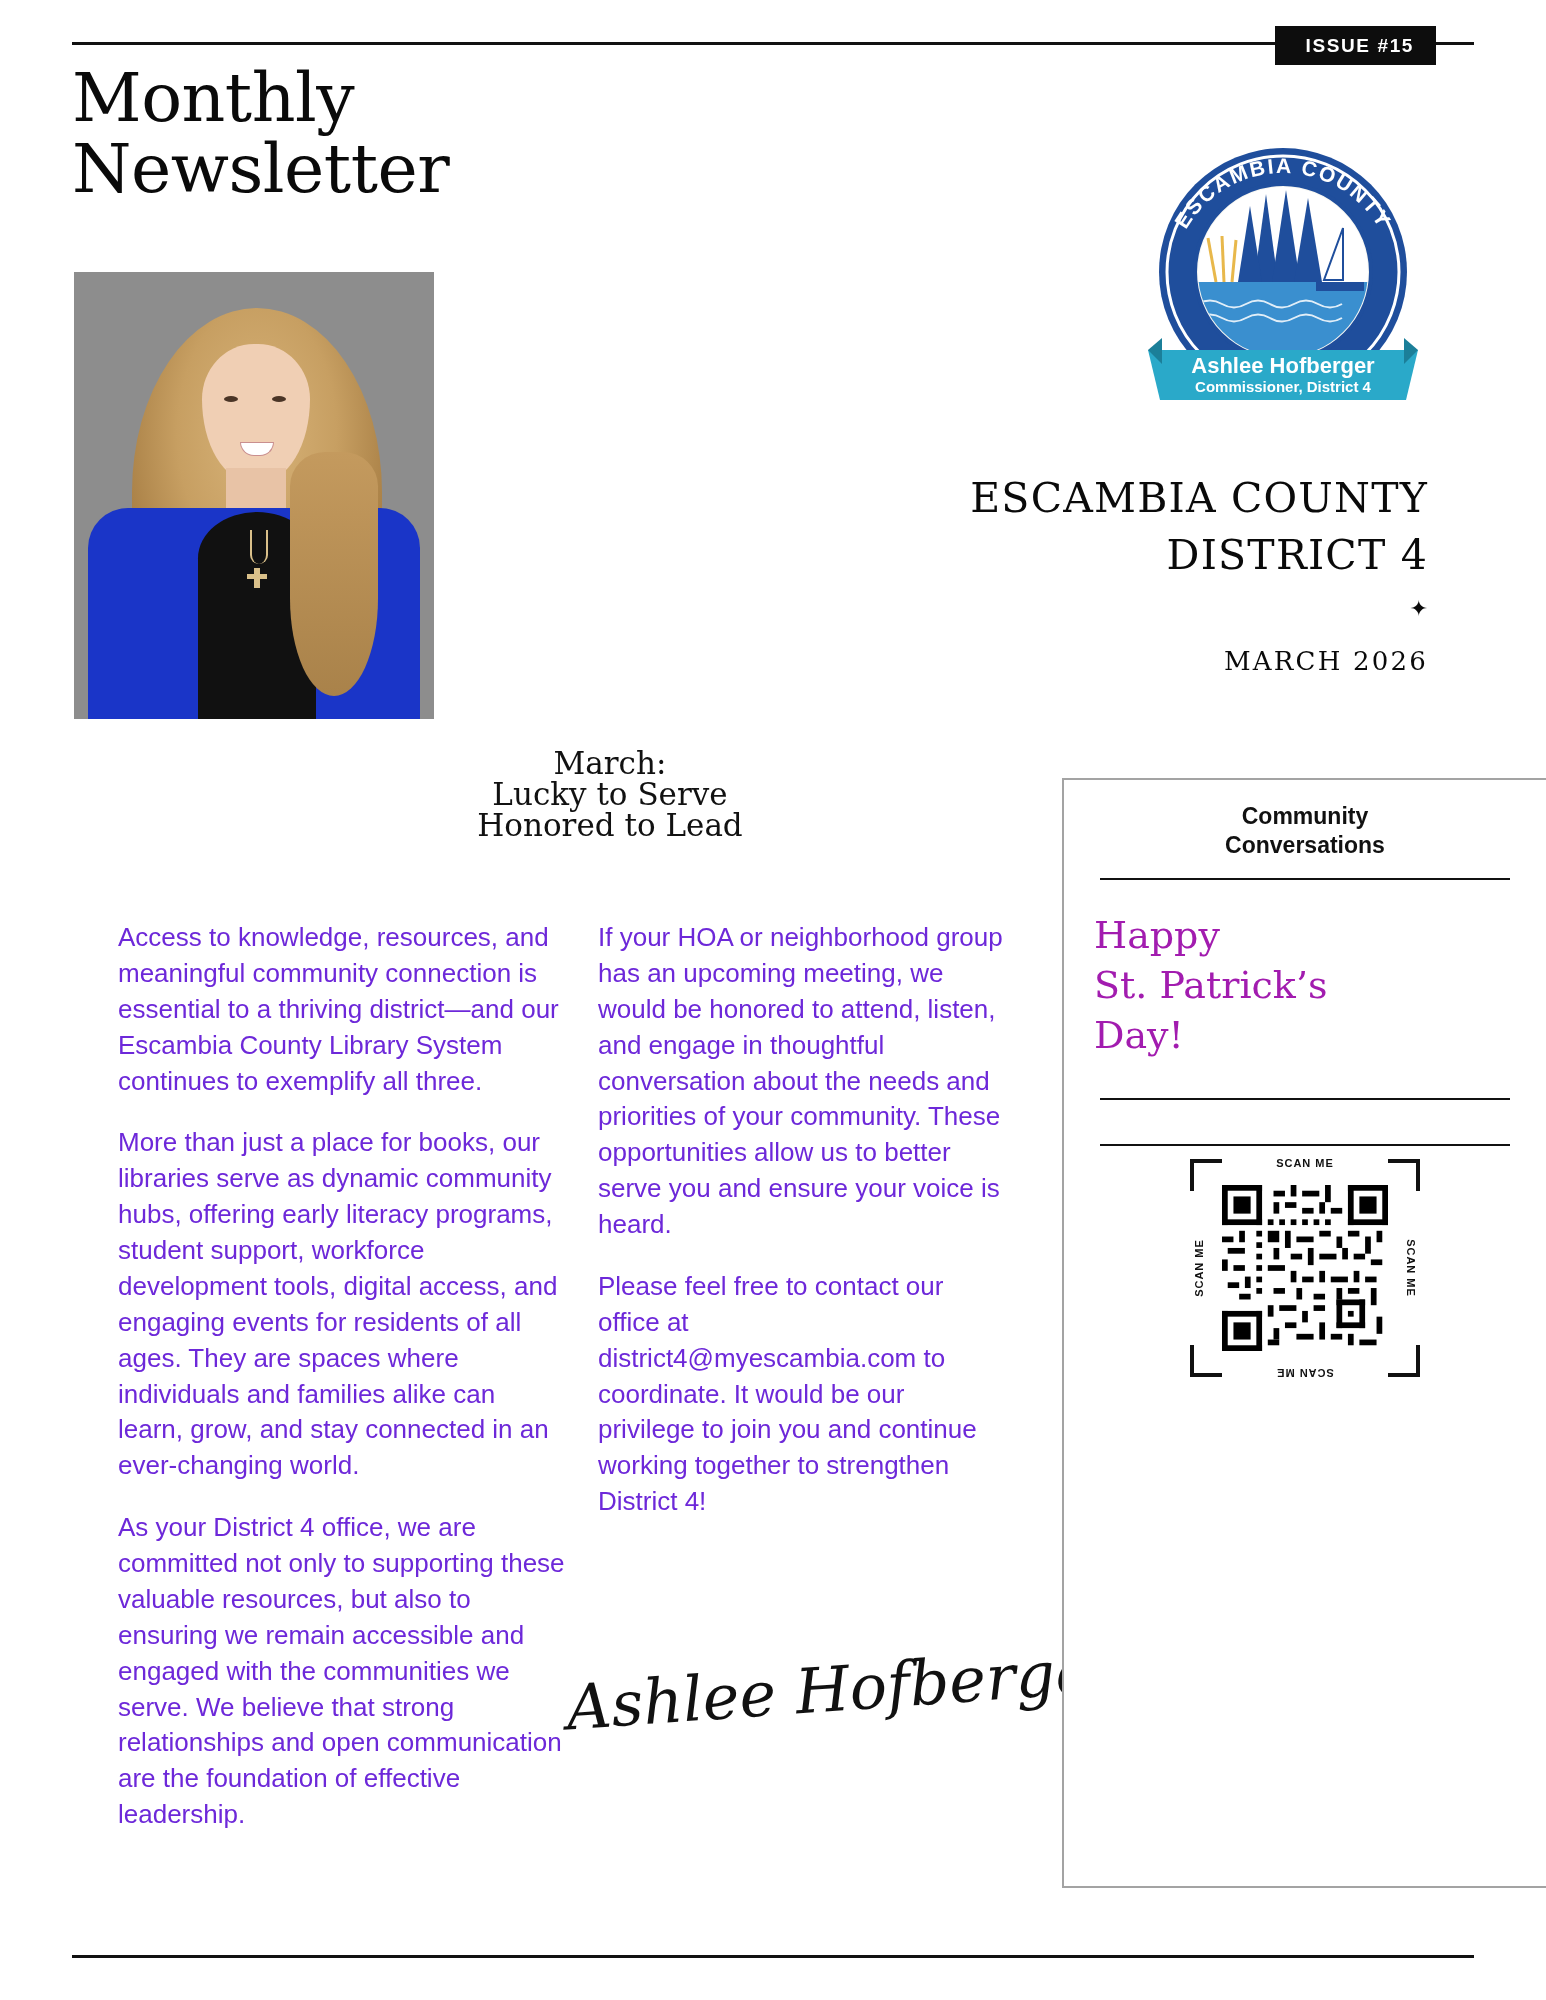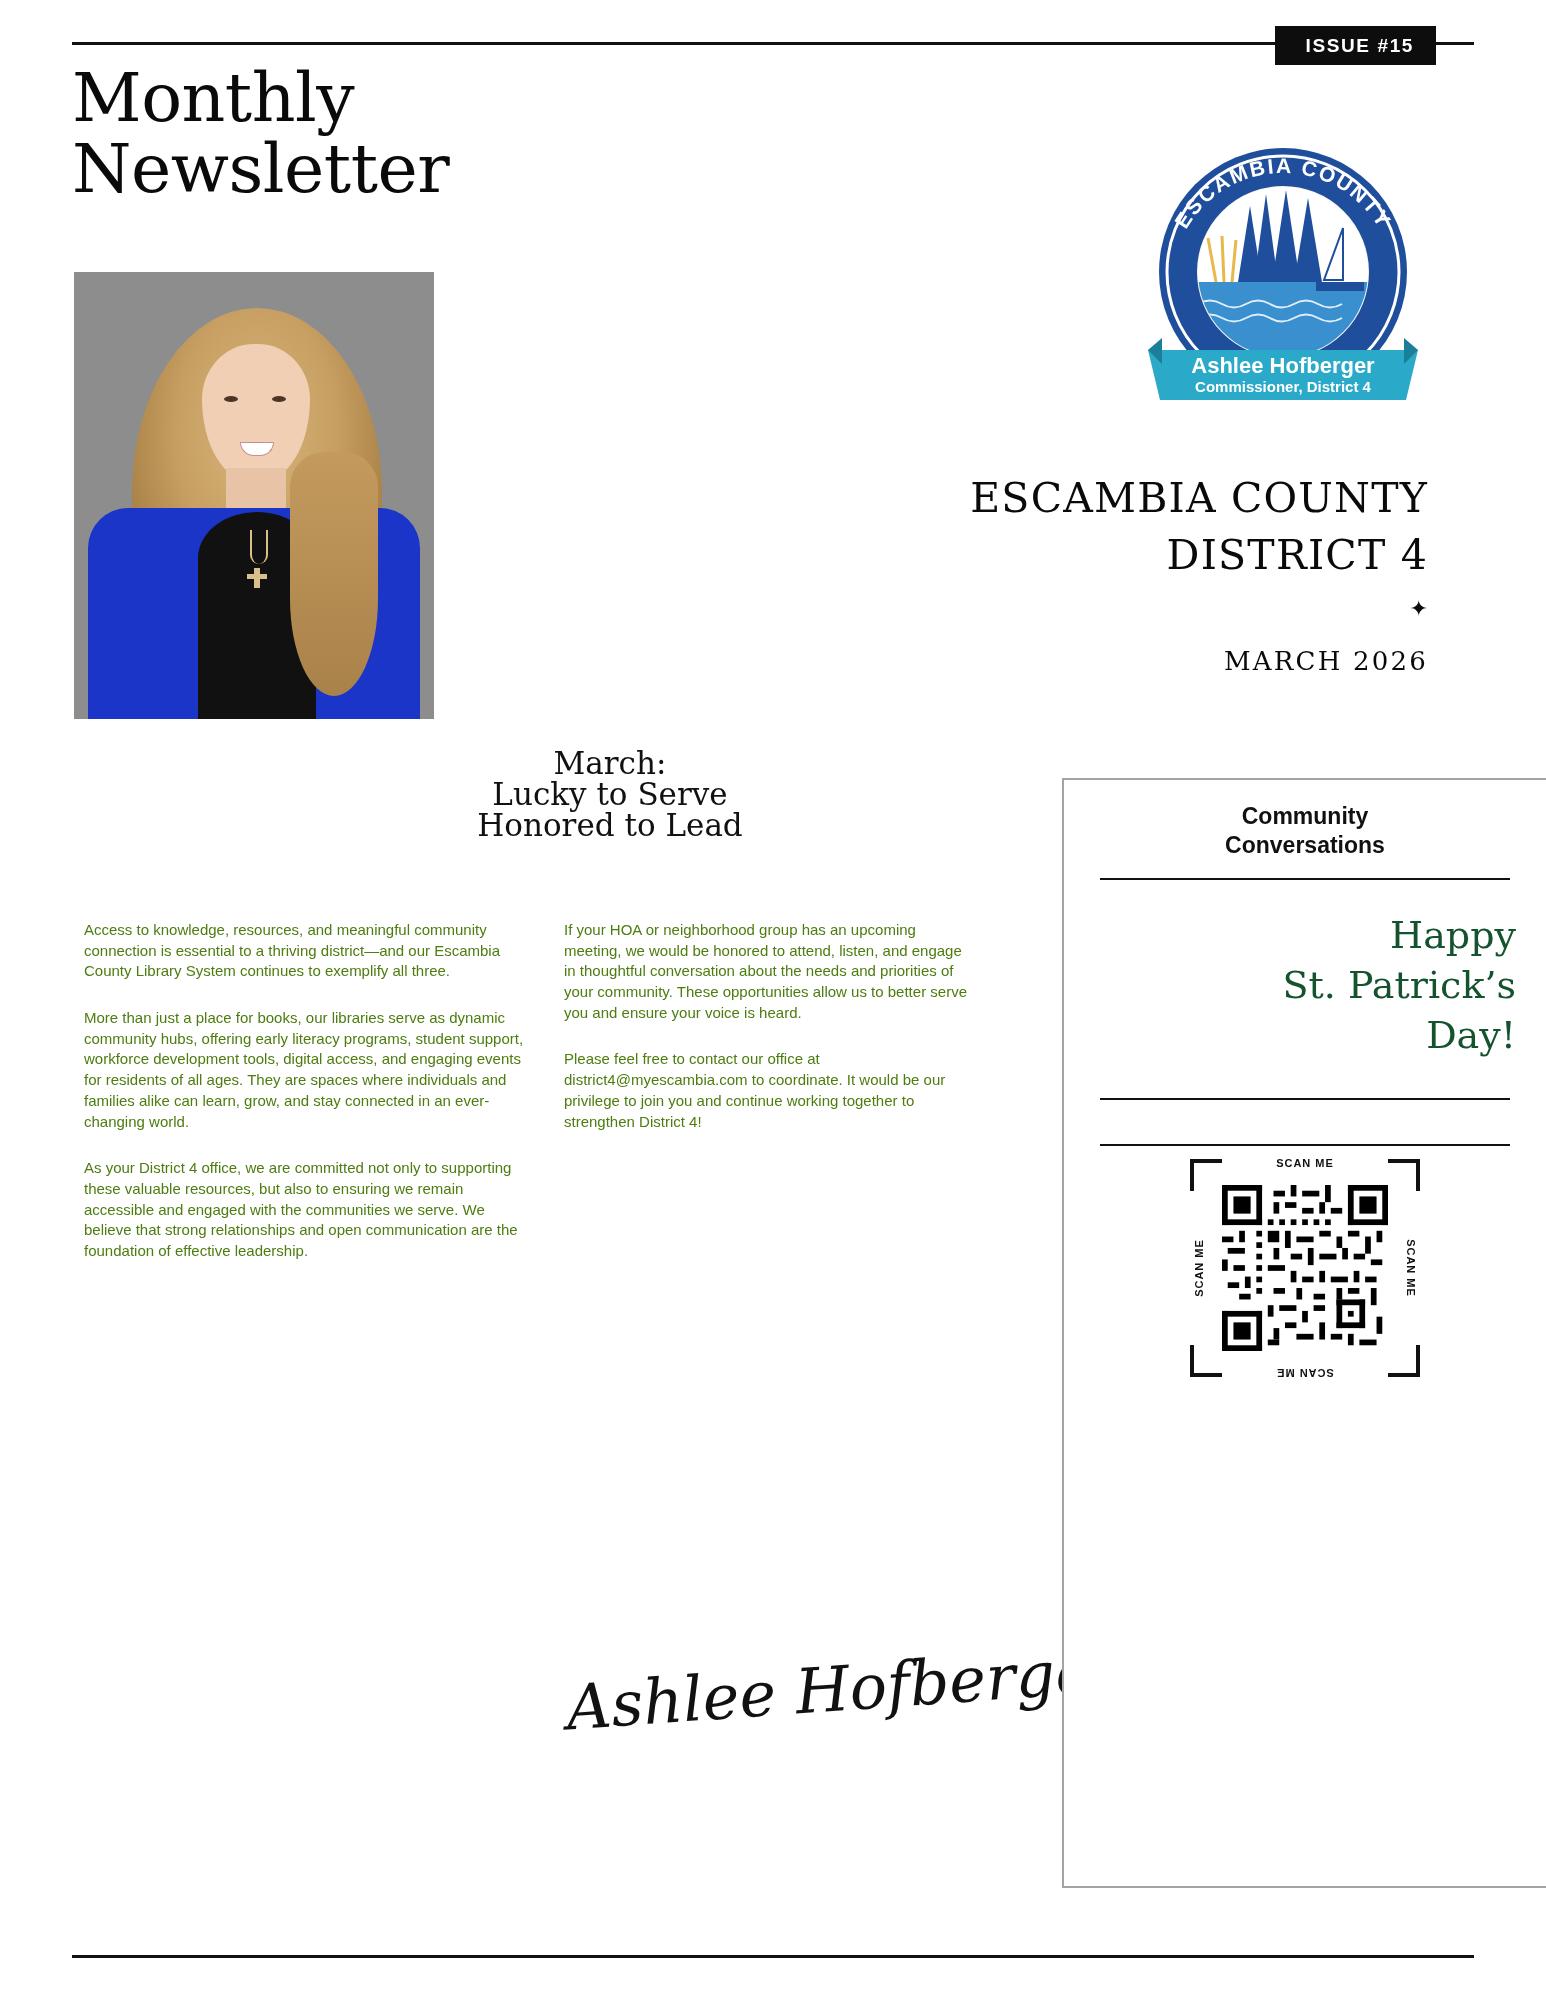--- a/index.html
+++ b/index.html
@@ -187,9 +187,10 @@
   .col {
     position: absolute;
     font-family: "Liberation Sans", sans-serif;
-    font-size: 15px;
+    font-size: 26px;
     line-height: 1.38;
-    color: #4d7c0f;
+    color: #6d28d9;
+    margin-left: 34px;
   }
   .col p { margin: 0 0 26px 0; }
   .col-1 { left: 84px; top: 920px; width: 448px; }

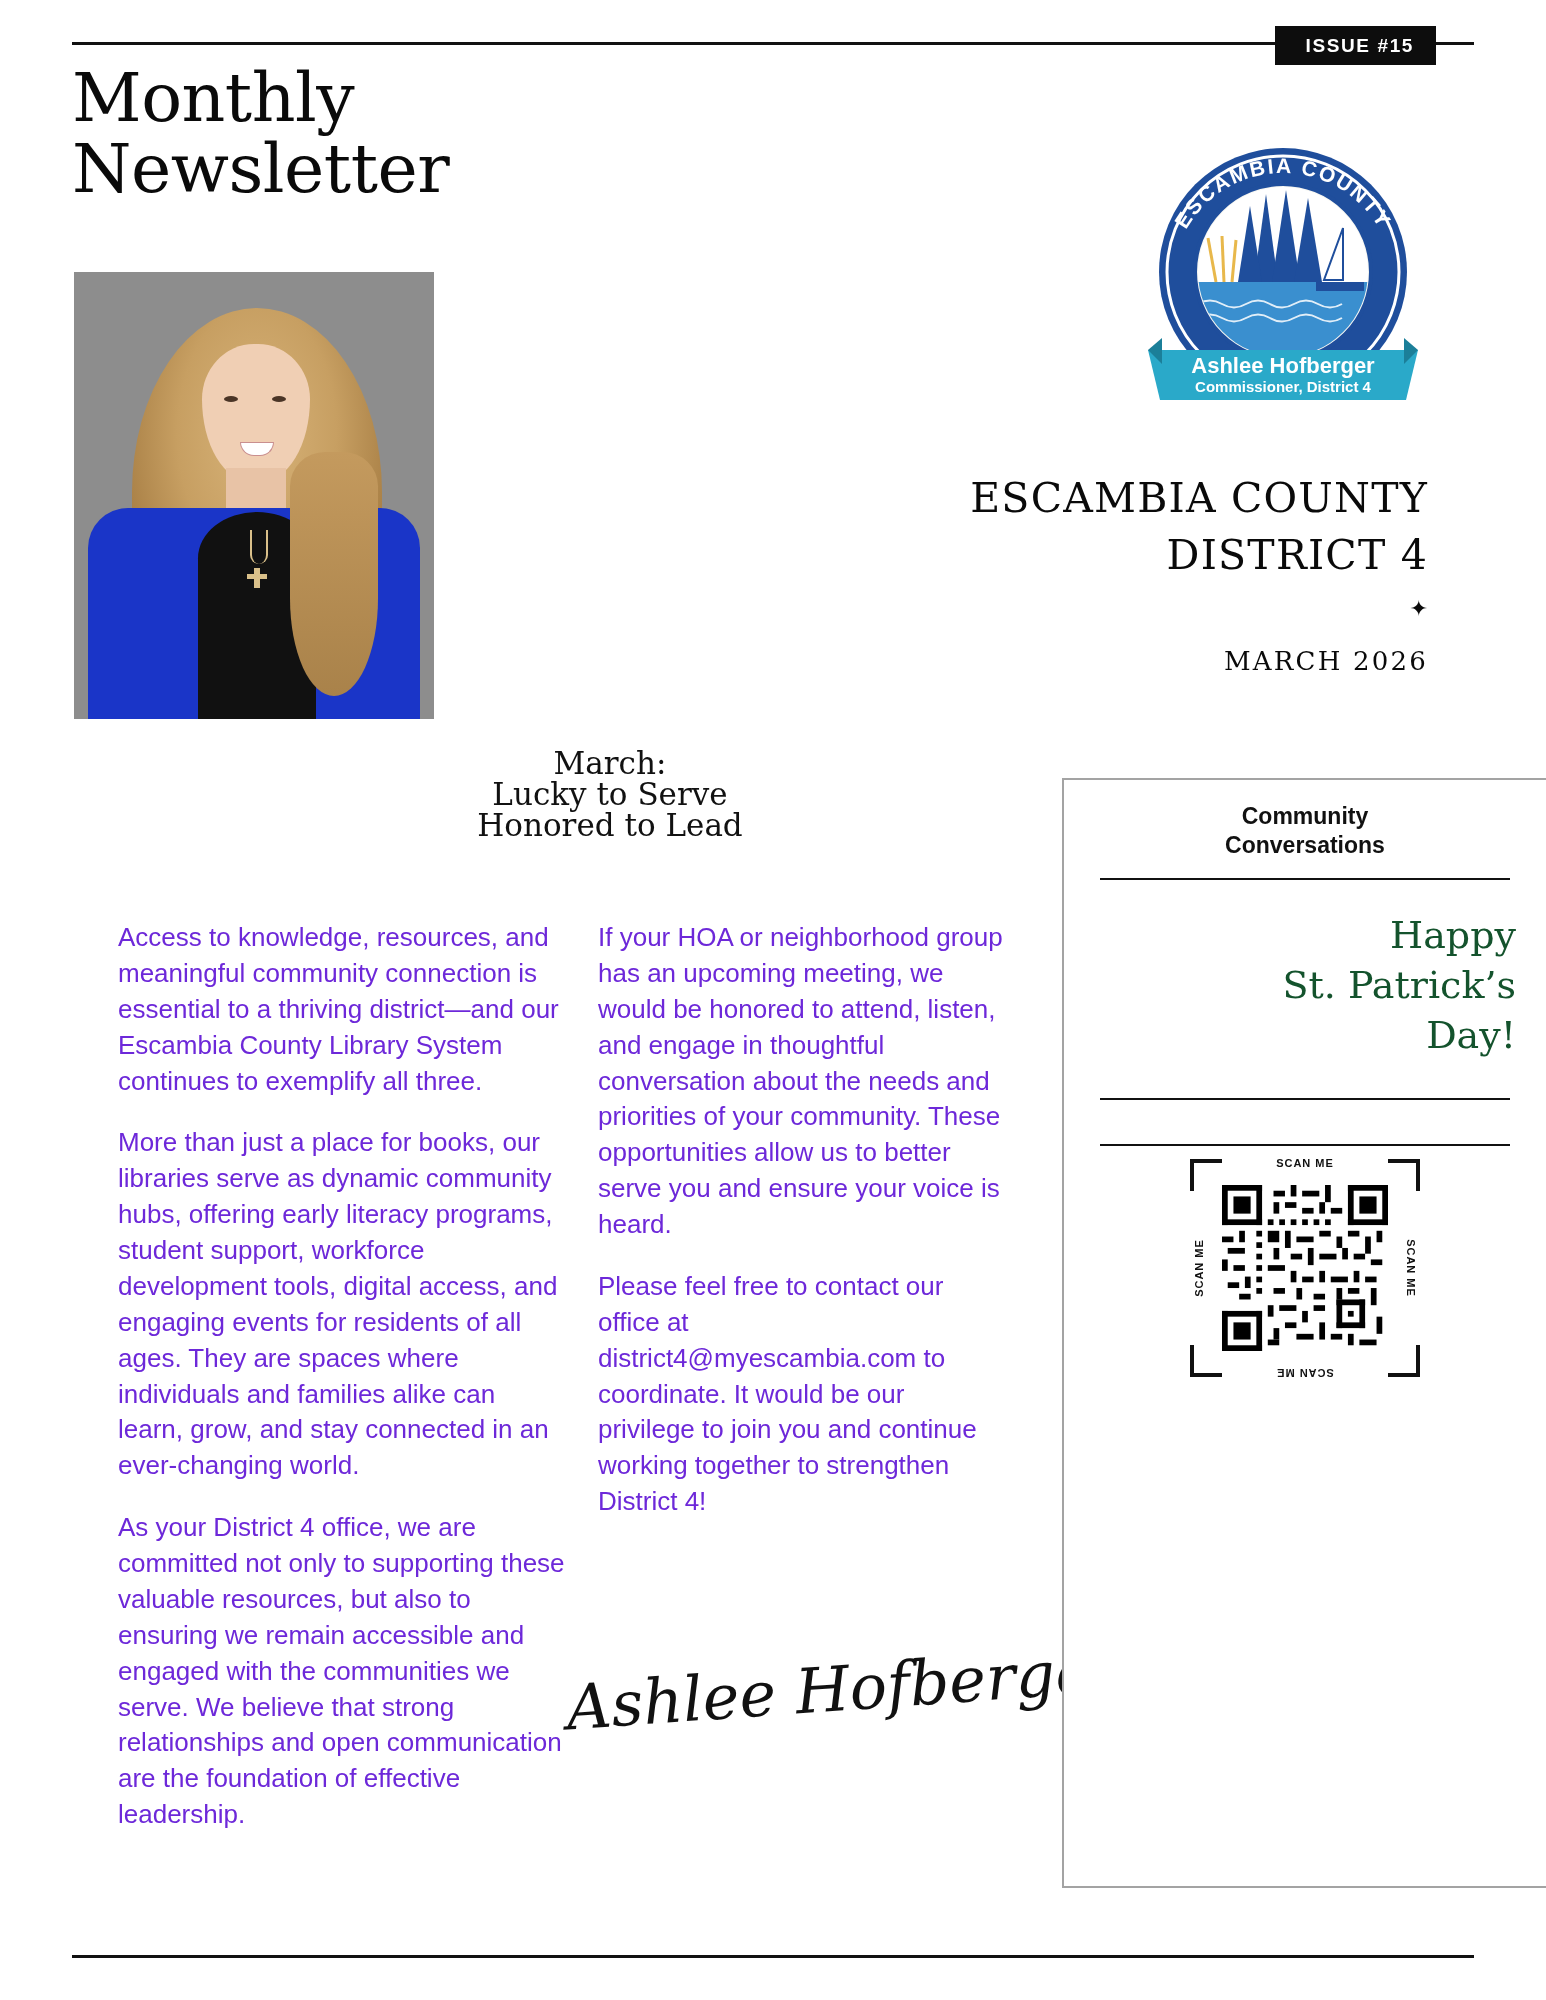--- a/index.html
+++ b/index.html
@@ -238,11 +238,11 @@
   }
   .sb-greet {
     margin: 30px 30px 0 30px;
-    text-align: right;
+    text-align: left;
     font-family: "DejaVu Serif", serif;
     font-size: 38px;
     line-height: 1.32;
-    color: #14532d;
+    color: #a21caf;
   }
   .sb-greet span { display:block; }
   .sb-rule2 {

